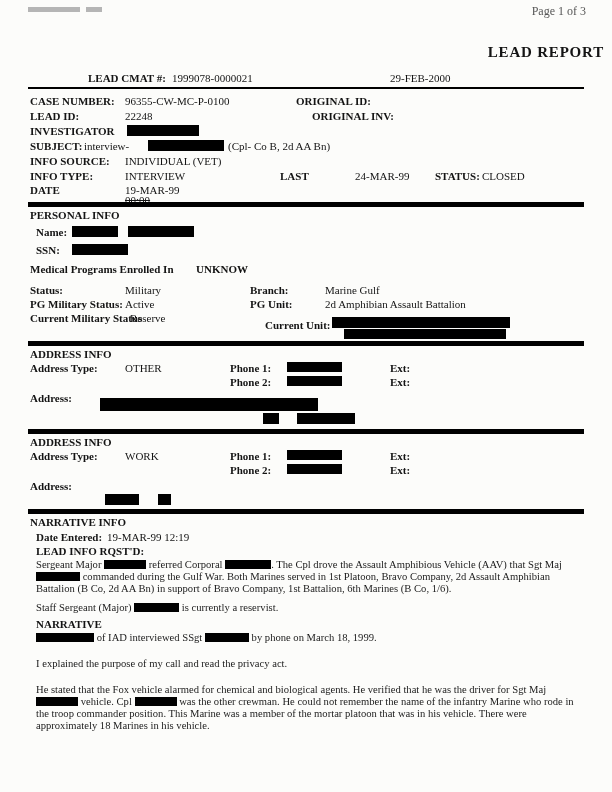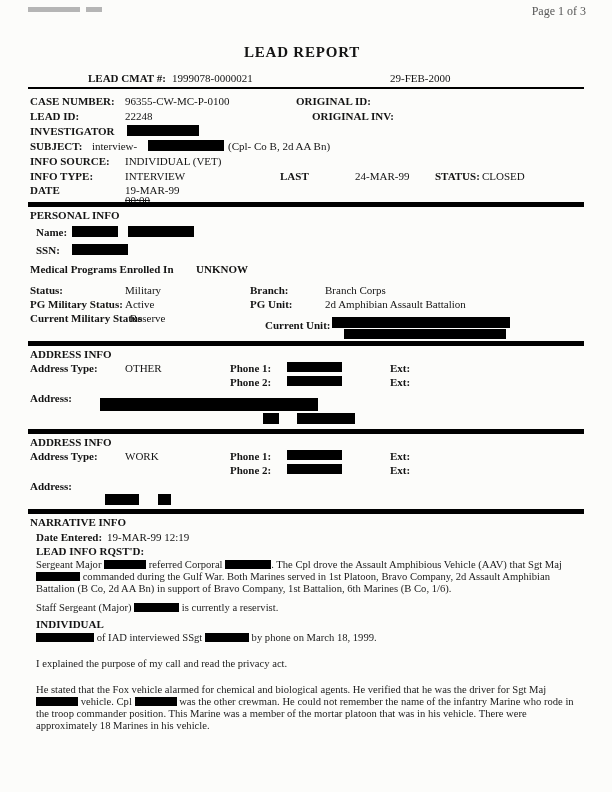--- a/index.html
+++ b/index.html
@@ -9,7 +9,7 @@
         font-family:"Liberation Serif",serif;color:#141414;overflow:hidden}
   .t{position:absolute;font-size:11px;line-height:12px;white-space:nowrap}
   .b{font-weight:bold}
-  .title{position:absolute;left:0;right:8px;top:44px;text-align:center;
+  .title{position:absolute;left:0;right:8px;top:44px;text-align:right;
          font-weight:bold;font-size:15px;letter-spacing:.8px}
   .rule{position:absolute;left:28px;width:556px;background:#000}
   .rd{position:absolute;background:#000;height:11px}

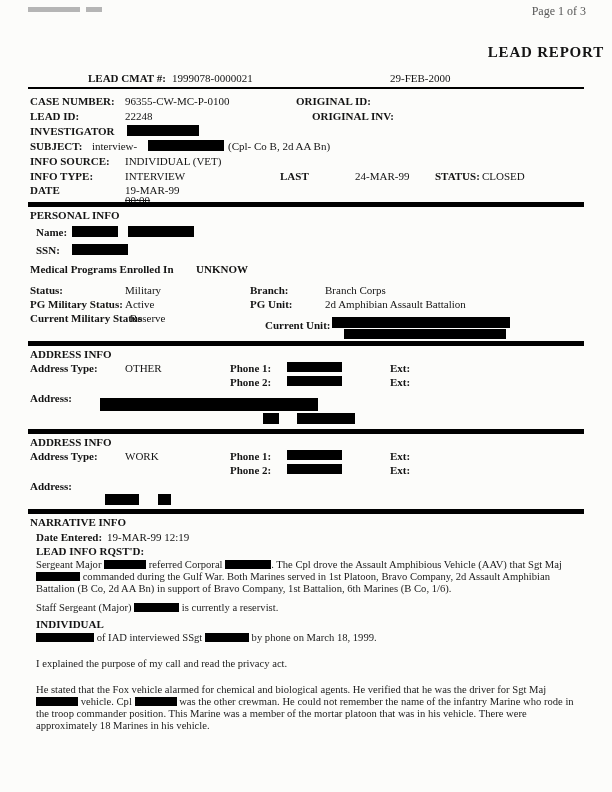--- a/index.html
+++ b/index.html
@@ -47,7 +47,7 @@
   <div class="rd" style="left:127px;top:125px;width:72px"></div>
 
   <span class="t b" style="left:30px;top:140px">SUBJECT:</span>
-  <span class="t" style="left:92px;top:140px">interview-</span>
+  <span class="t" style="left:84px;top:140px">interview-</span>
   <div class="rd" style="left:148px;top:140px;width:76px"></div>
   <span class="t" style="left:228px;top:140px">(Cpl- Co B, 2d AA Bn)</span>
 

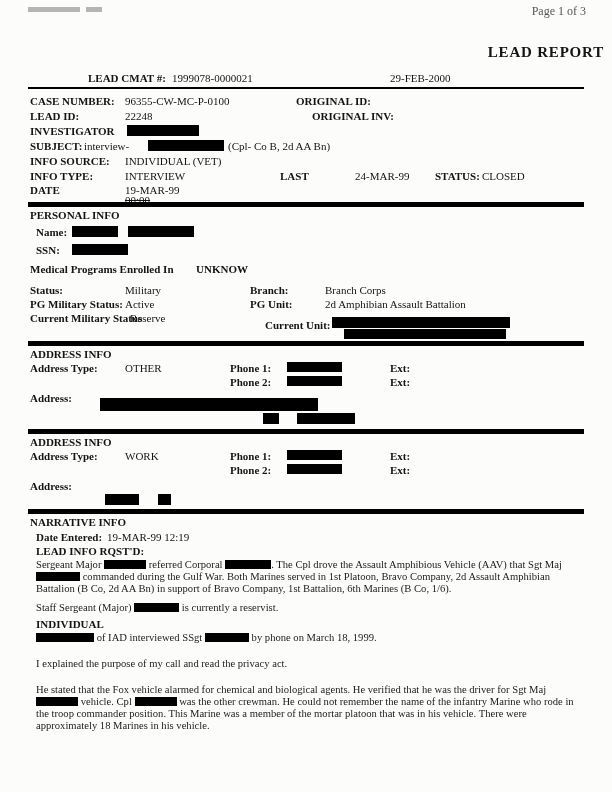--- a/index.html
+++ b/index.html
@@ -81,7 +81,7 @@
   <span class="t b" style="left:30px;top:284px">Status:</span>
   <span class="t" style="left:125px;top:284px">Military</span>
   <span class="t b" style="left:250px;top:284px">Branch:</span>
-  <span class="t" style="left:325px;top:284px">Branch Corps</span>
+  <span class="t" style="left:325px;top:284px">Marine Gulf</span>
 
   <span class="t b" style="left:30px;top:298px">PG Military Status:</span>
   <span class="t" style="left:125px;top:298px">Active</span>

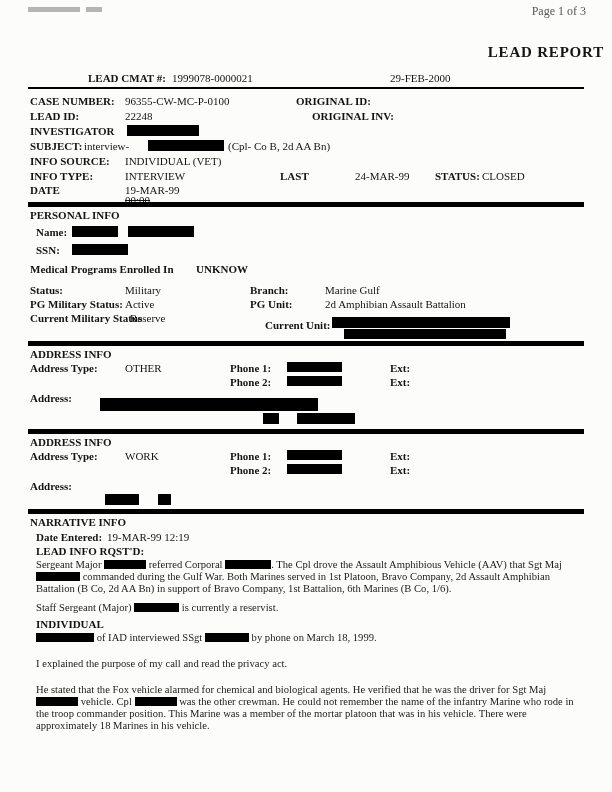--- a/index.html
+++ b/index.html
@@ -146,7 +146,7 @@
     <span>Staff Sergeant (Major) </span><span class="rdi" style="width:45px"></span><span> is currently a reservist.</span>
   </div>
 
-  <span class="t b" style="left:36px;top:618px">INDIVIDUAL</span>
+  <span class="t b" style="left:36px;top:618px">NARRATIVE</span>
 
   <div class="para" style="left:36px;top:632px;width:545px">
     <span class="rdi" style="width:58px"></span><span> of IAD interviewed SSgt </span><span class="rdi" style="width:44px"></span><span> by phone on March 18, 1999.</span>

